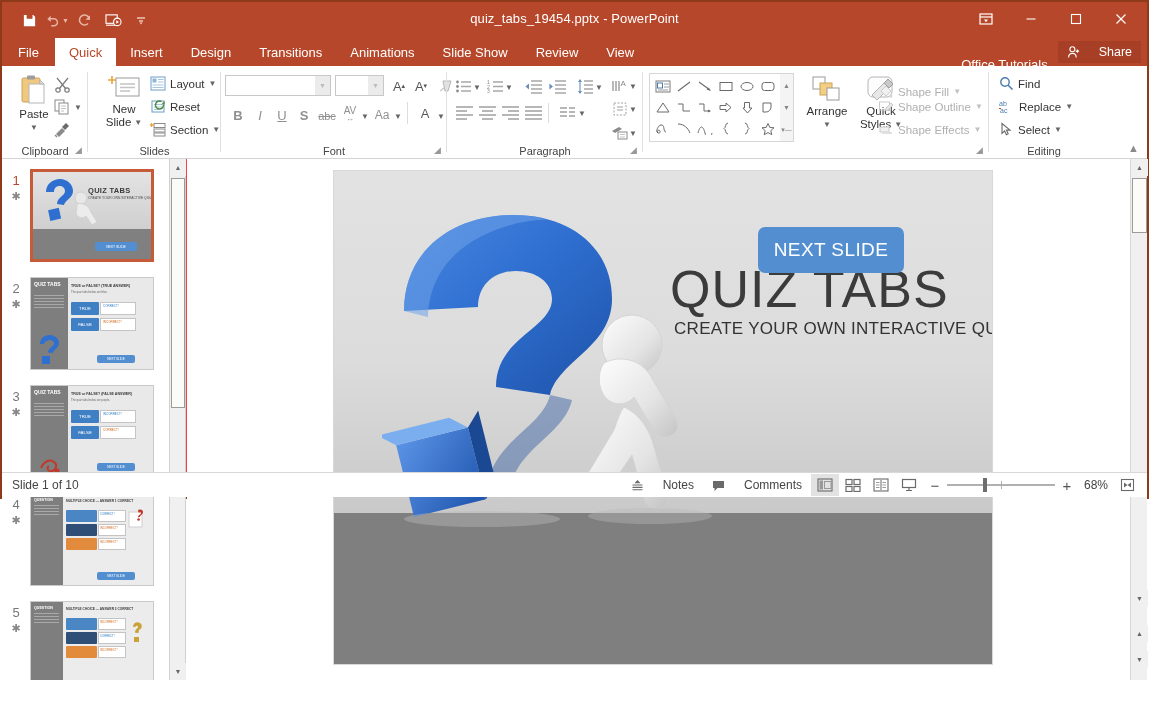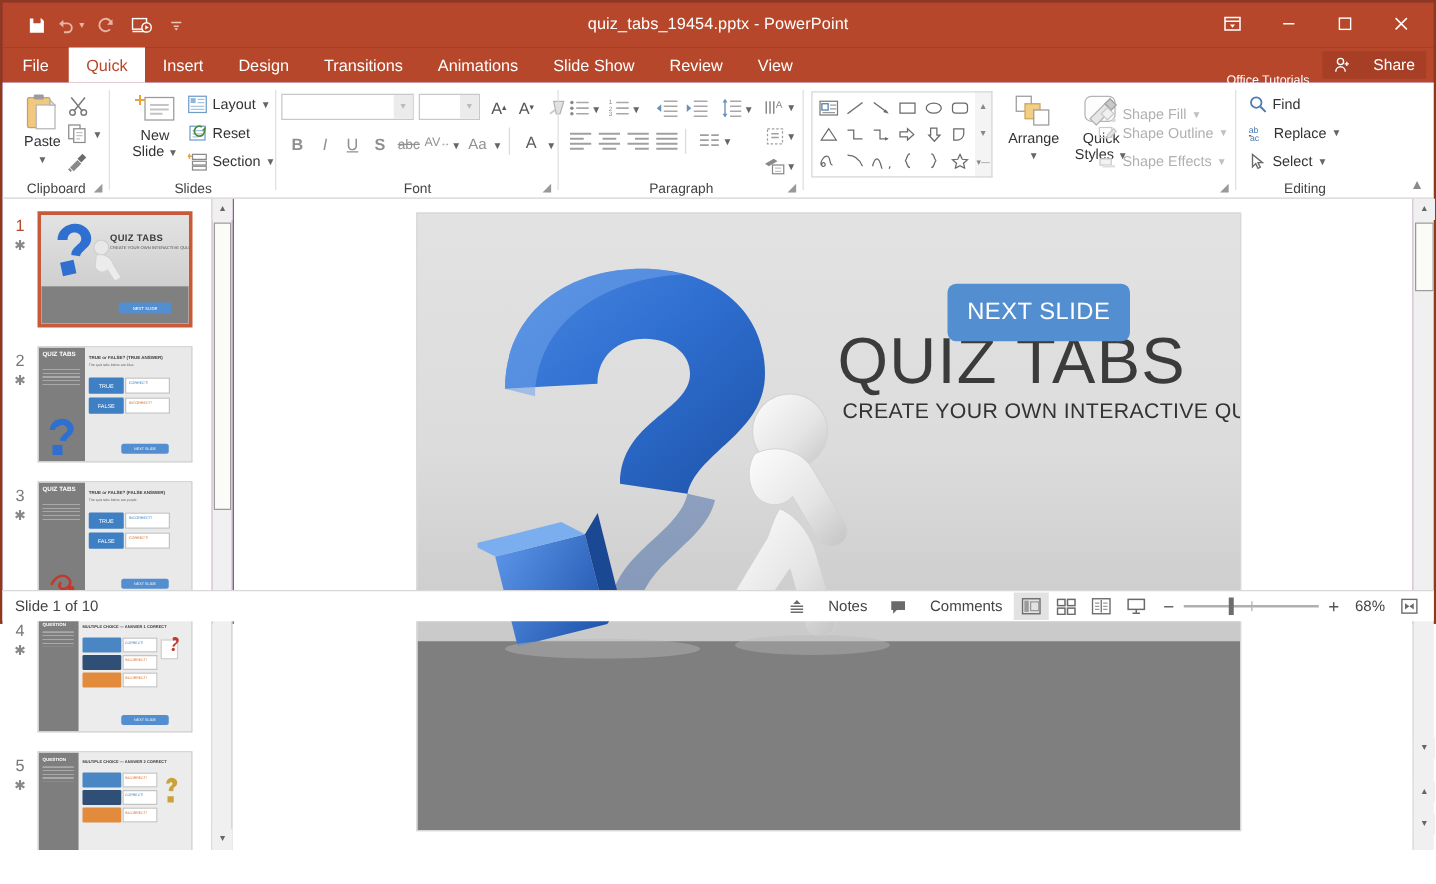--- a/index.html
+++ b/index.html
@@ -11,7 +11,7 @@
   #app {
     position: relative; width: 1149px; height: 499px;
     border: 2px solid #8e3a1a;
-    background: #701a75;
+    background: #ef4444;
   }
 
   

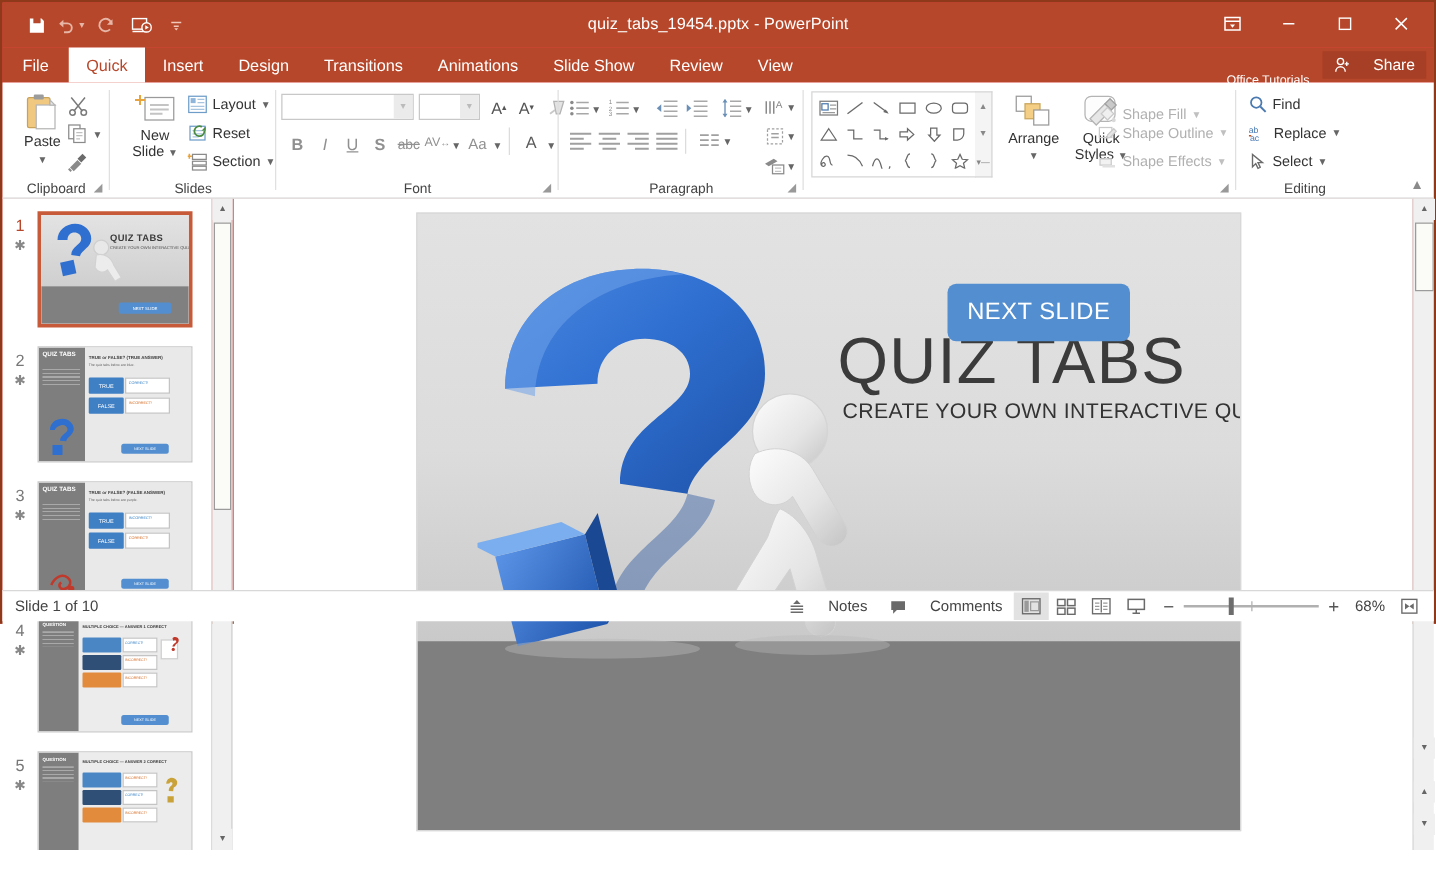--- a/index.html
+++ b/index.html
@@ -53,7 +53,7 @@
     font-size: 12.5px; color: #fff; font-style: normal;
   }
   .acct-right { position: absolute; right: 6px; top: 0; display: flex; height: 28px; align-items: center; gap: 4px; }
-  .acct-name { font-size: 10px; color: #fff; padding: 0 6px; margin-top: 24px; }
+  .acct-name { font-size: 13px; color: #fff; padding: 0 6px; margin-top: 24px; }
   .share-btn {
     display: flex; align-items: center; gap: 18px; font-size: 12.5px; color: #fff;
     padding: 4px 9px; background: #a63f25;

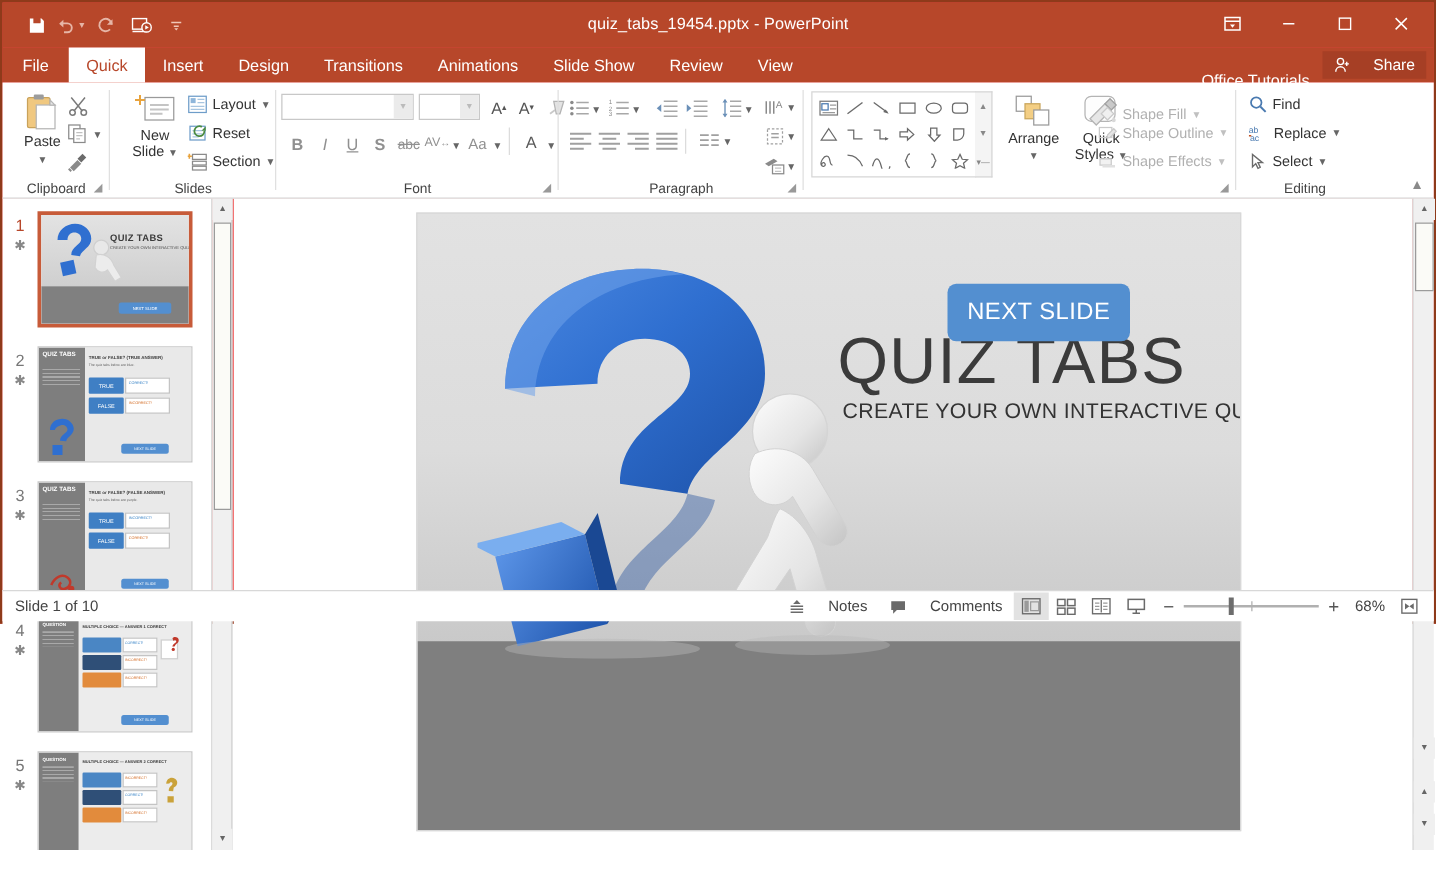--- a/index.html
+++ b/index.html
@@ -443,7 +443,7 @@
       <div class="fmt-btn" style="left:95px;top:39px;font-size:11px;text-decoration:line-through">
           <span>abc</span>
         </div>
-      <div class="fmt-btn" style="left:118px;top:38px;font-size:10px;flex-direction:row;line-height:8px">
+      <div class="fmt-btn" style="left:118px;top:38px;font-size:10px;flex-direction:column;line-height:8px">
         <span>AV</span>
         <span style="font-size:8px">↔</span>
       </div>

